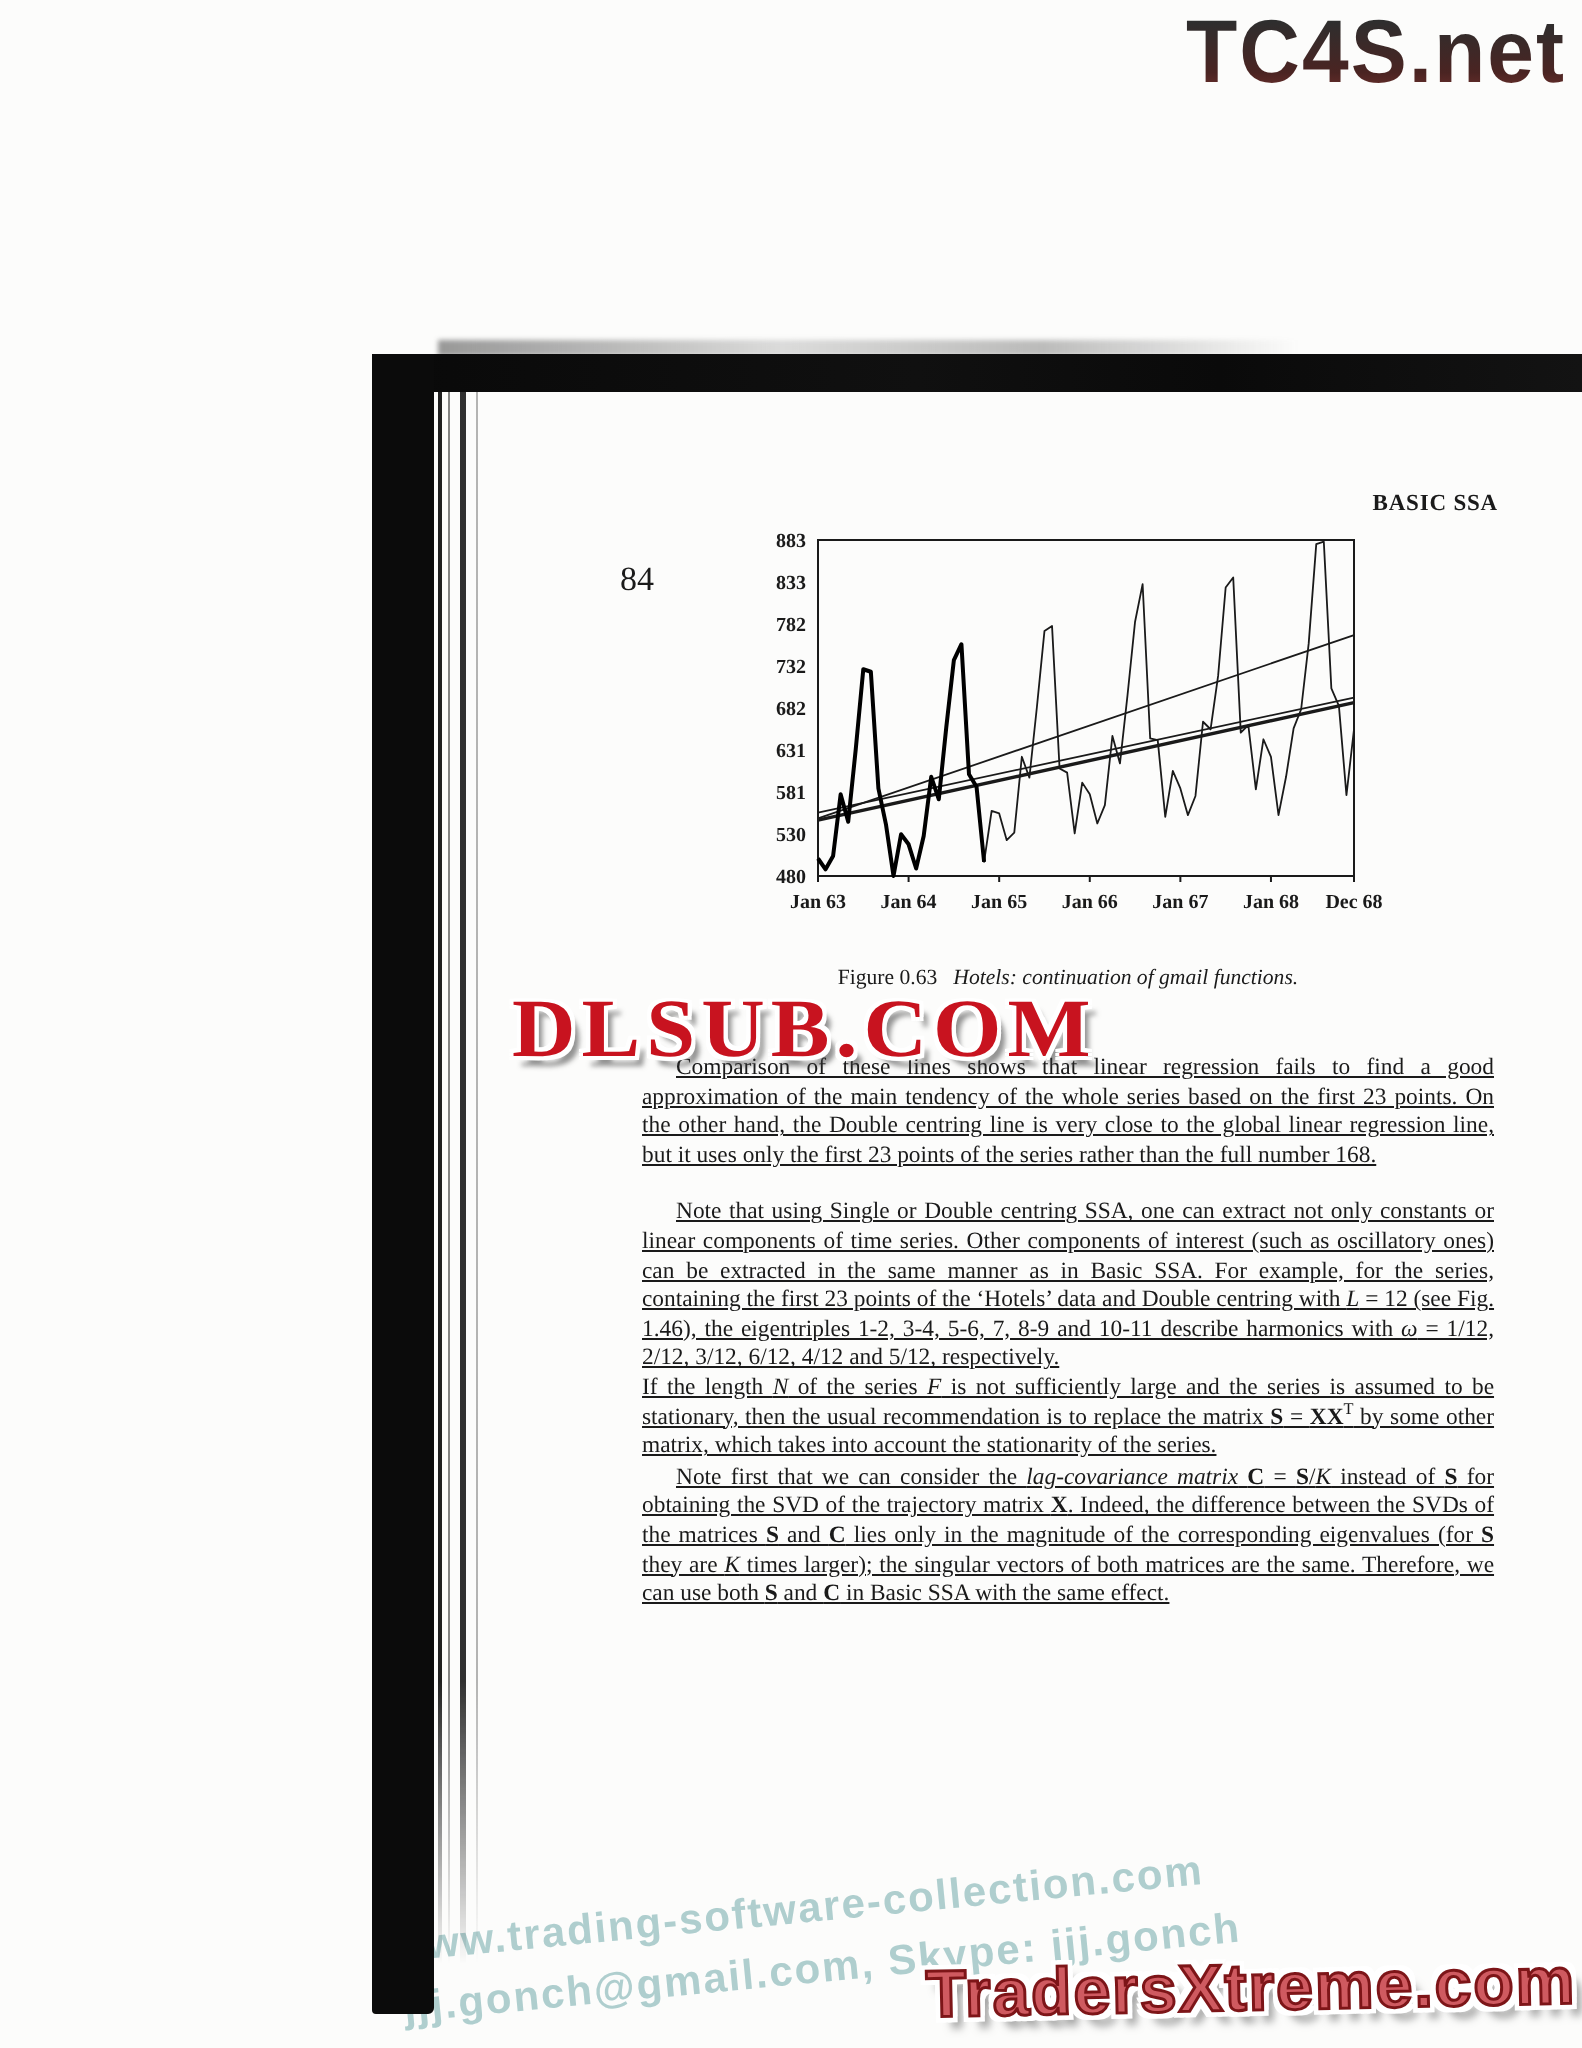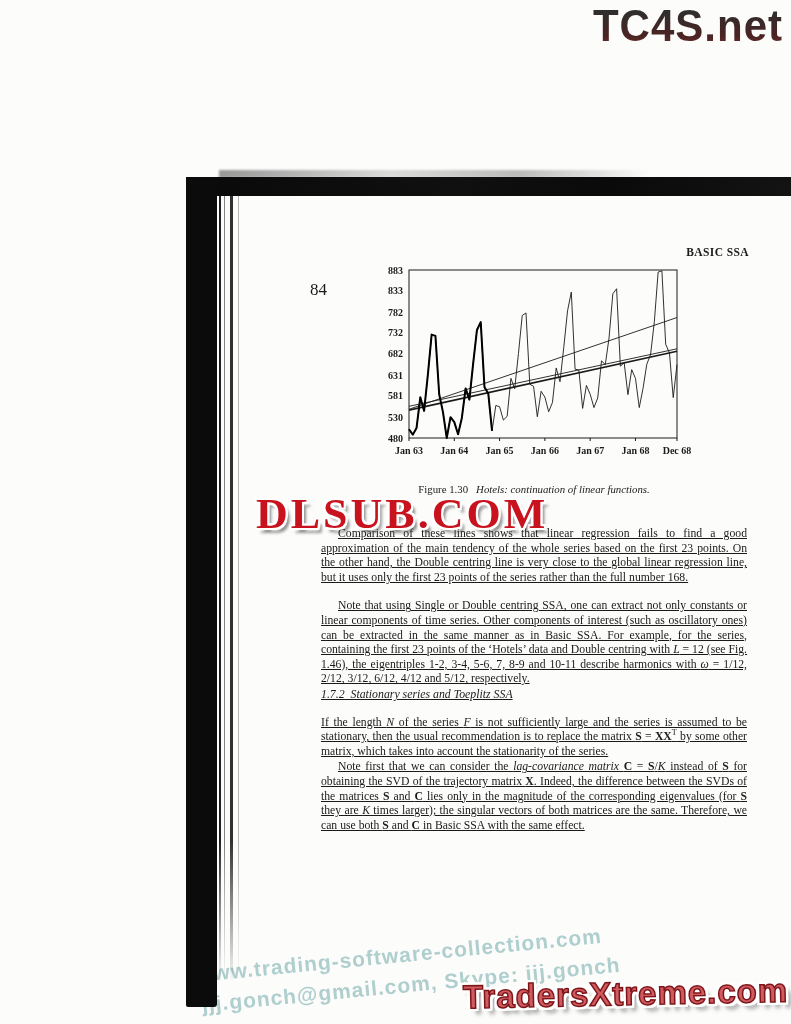--- a/index.html
+++ b/index.html
@@ -115,7 +115,7 @@
     </svg>
 
   <div class="caption">
-    <span class="cap-prefix">Figure 1.30</span><span class="r-i">Hotels: continuation of linear functions.</span>
+    <span class="cap-prefix">Figure 0.63</span><span class="r-i">Hotels: continuation of linear functions.</span>
   </div>
 
   <div class="body-col">

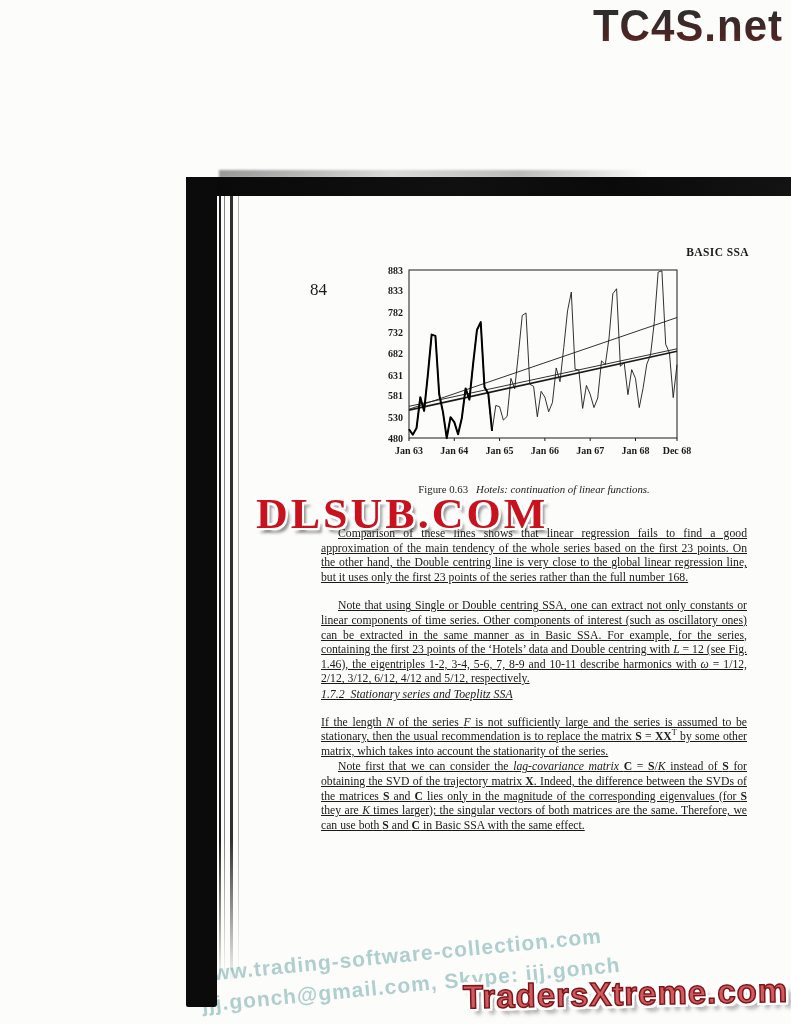--- a/index.html
+++ b/index.html
@@ -115,7 +115,7 @@
     </svg>
 
   <div class="caption">
-    <span class="cap-prefix">Figure 0.63</span><span class="r-i">Hotels: continuation of linear functions.</span>
+    <span class="cap-prefix">Figure 0.63</span><span class="r-i">Hotels: continuation of gmail functions.</span>
   </div>
 
   <div class="body-col">

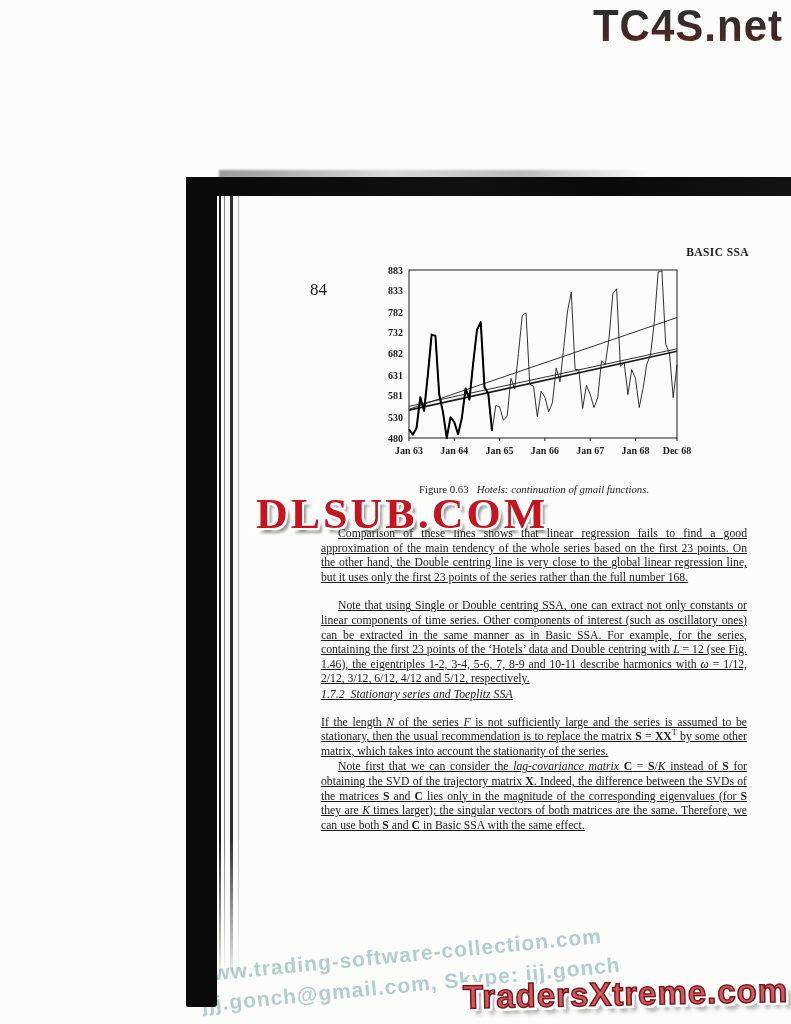--- a/index.html
+++ b/index.html
@@ -121,7 +121,6 @@
   <div class="body-col">
     <p id="p1" class="para indent"><span>Comparison of these lines shows that linear regression fails to find a good approximation of the main tendency of the whole series based on the first 23 points. On the other hand, the Double centring line is very close to the global linear regression line, but it uses only the first 23 points of the series rather than the full number 168.</span></p>
     <p id="p2" class="para indent"><span>Note that using Single or Double centring SSA, one can extract not only constants or linear components of time series. Other components of interest (such as oscillatory ones) can be extracted in the same manner as in Basic SSA. For example, for the series, containing the first 23 points of the ‘Hotels’ data and Double centring with </span><span class="r-i">L</span><span> = 12 (see Fig. 1.46), the eigentriples 1-2, 3-4, 5-6, 7, 8-9 and 10-11 describe harmonics with </span><span class="r-i">ω</span><span> = 1/12, 2/12, 3/12, 6/12, 4/12 and 5/12, respectively.</span></p>
-    <h3 class="subsection"><span class="r-i">1.7.2&nbsp; Stationary series and Toeplitz SSA</span></h3>
     <p id="p4" class="para"><span>If the length </span><span class="r-i">N</span><span> of the series </span><span class="r-i">F</span><span> is not sufficiently large and the series is assumed to be stationary, then the usual recommendation is to replace the matrix </span><span class="r-b">S</span><span> = </span><span class="r-b">XX</span><span class="r-sup">T</span><span> by some other matrix, which takes into account the stationarity of the series.</span></p>
     <p id="p5" class="para indent"><span>Note first that we can consider the </span><span class="r-i">lag-covariance matrix</span><span> </span><span class="r-b">C</span><span> = </span><span class="r-b">S</span><span>/</span><span class="r-i">K</span><span> instead of </span><span class="r-b">S</span><span> for obtaining the SVD of the trajectory matrix </span><span class="r-b">X</span><span>. Indeed, the difference between the SVDs of the matrices </span><span class="r-b">S</span><span> and </span><span class="r-b">C</span><span> lies only in the magnitude of the corresponding eigenvalues (for </span><span class="r-b">S</span><span> they are </span><span class="r-i">K</span><span> times larger); the singular vectors of both matrices are the same. Therefore, we can use both </span><span class="r-b">S</span><span> and </span><span class="r-b">C</span><span> in Basic SSA with the same effect.</span></p>
   </div>

